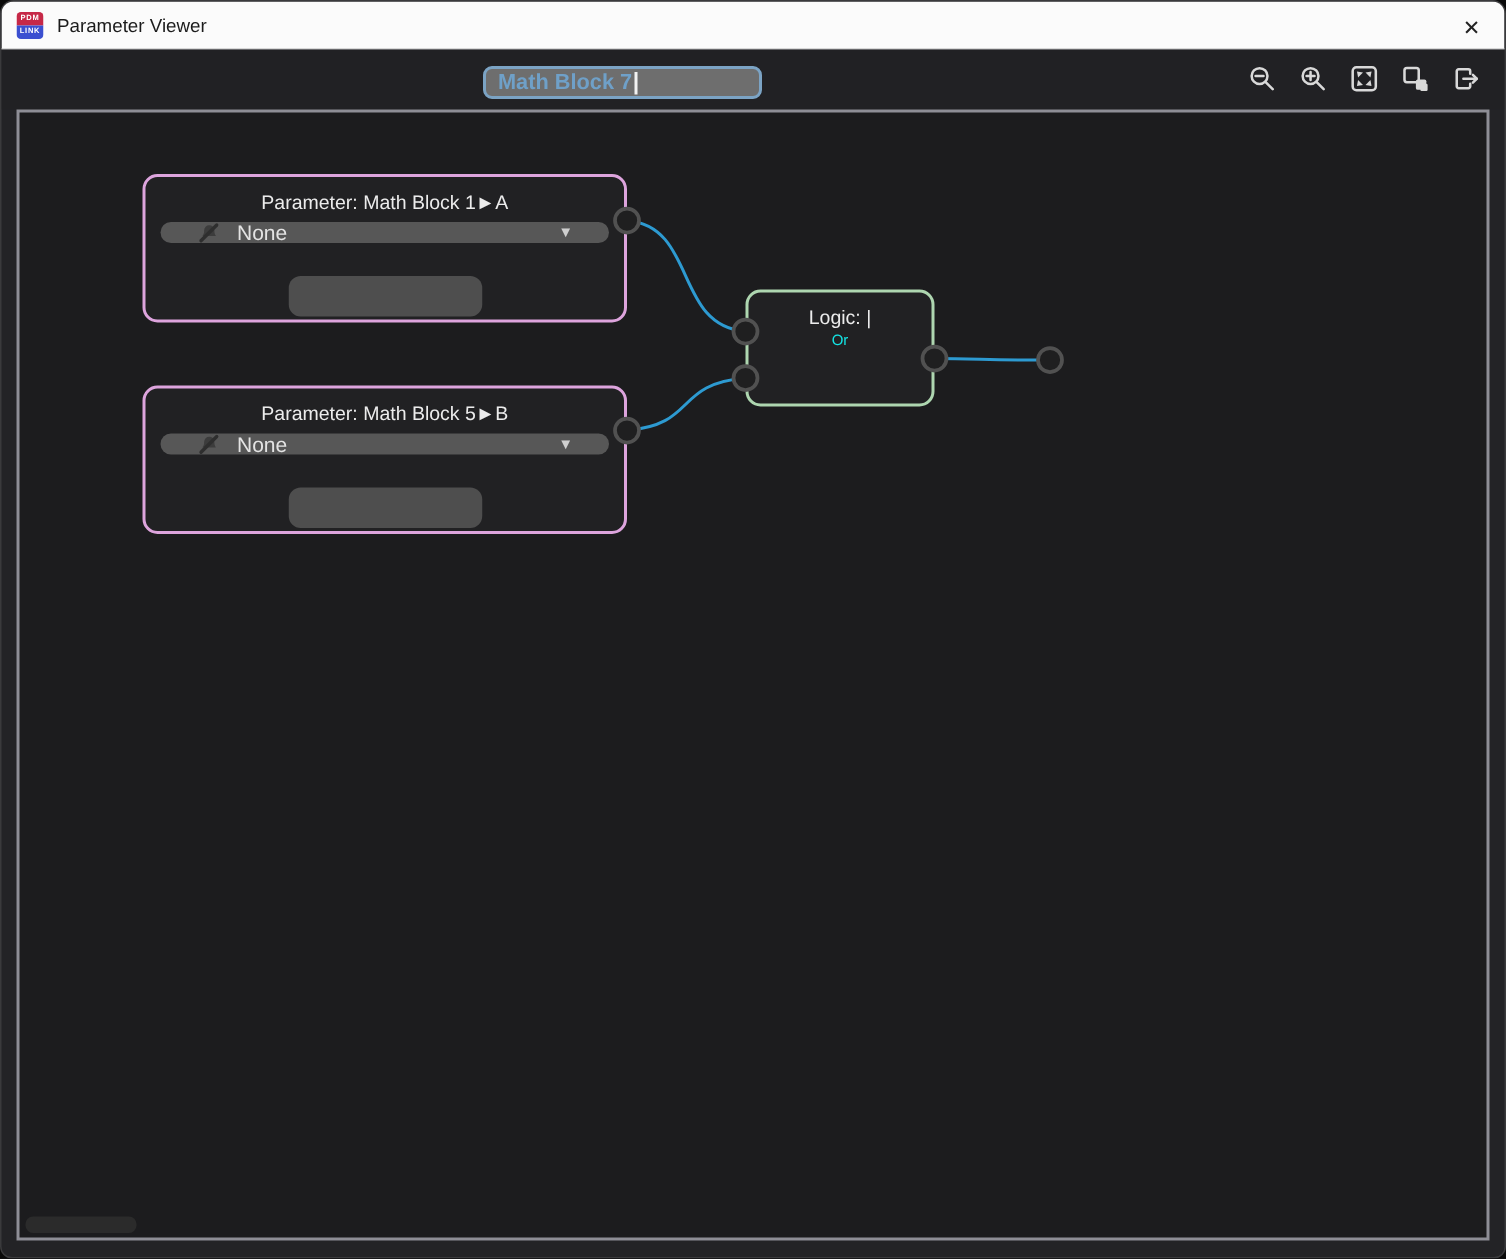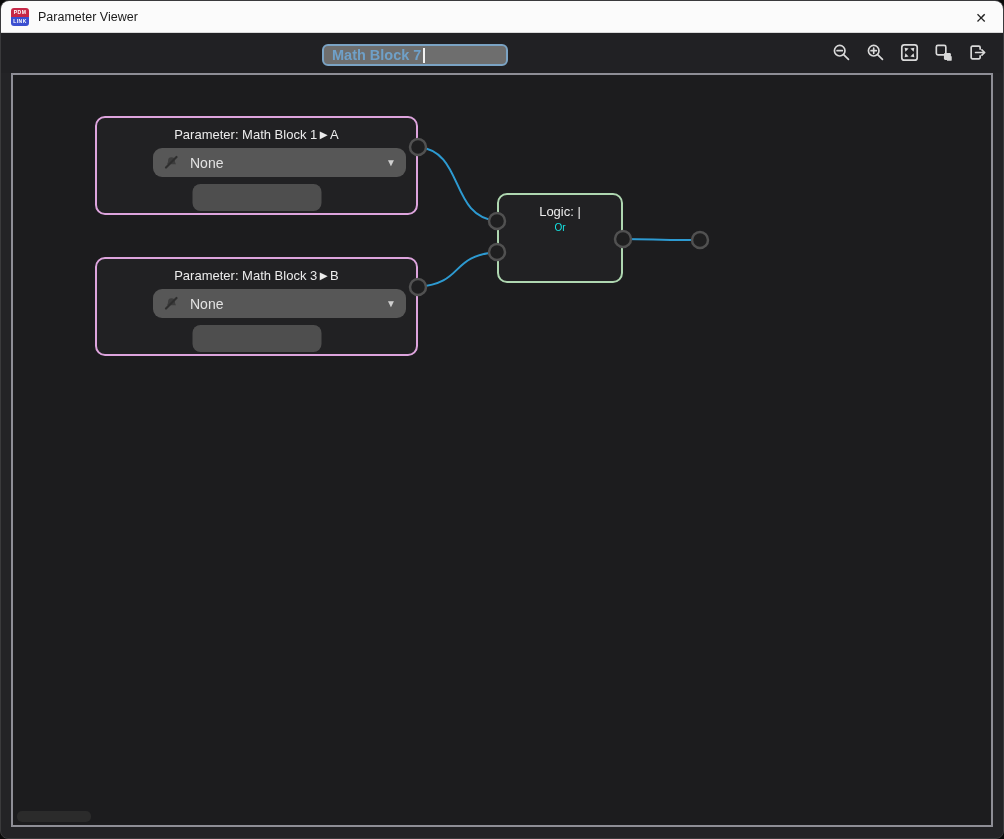--- a/index.html
+++ b/index.html
@@ -43,8 +43,8 @@
   .node{position:absolute;background:#212123;border-radius:10px;text-align:center;}
   .node.param{border:2px solid var(--param-border);left:82px;width:323px;height:99px;}
   .node-title{padding-top:9px;font-size:13px;color:#ececec;white-space:nowrap;}
-  .dropdown{position:absolute;left:10px;right:10px;top:30px;height:29px;background:#575757;
-    border-radius:9px;display:flex;align-items:center;padding:0 10px;cursor:pointer;margin-left:46px;}
+  .dropdown{position:absolute;left:10px;right:10px;top:30px;height:14px;background:#575757;
+    border-radius:9px;display:flex;align-items:center;padding:0 24px;cursor:pointer;}
   .dd-icon{width:17px;height:17px;flex:0 0 auto;}
   .dd-value{margin-left:10px;font-size:14px;color:#e3e3e3;}
   .dd-arrow{margin-left:auto;font-size:10px;color:#cfcfcf;}

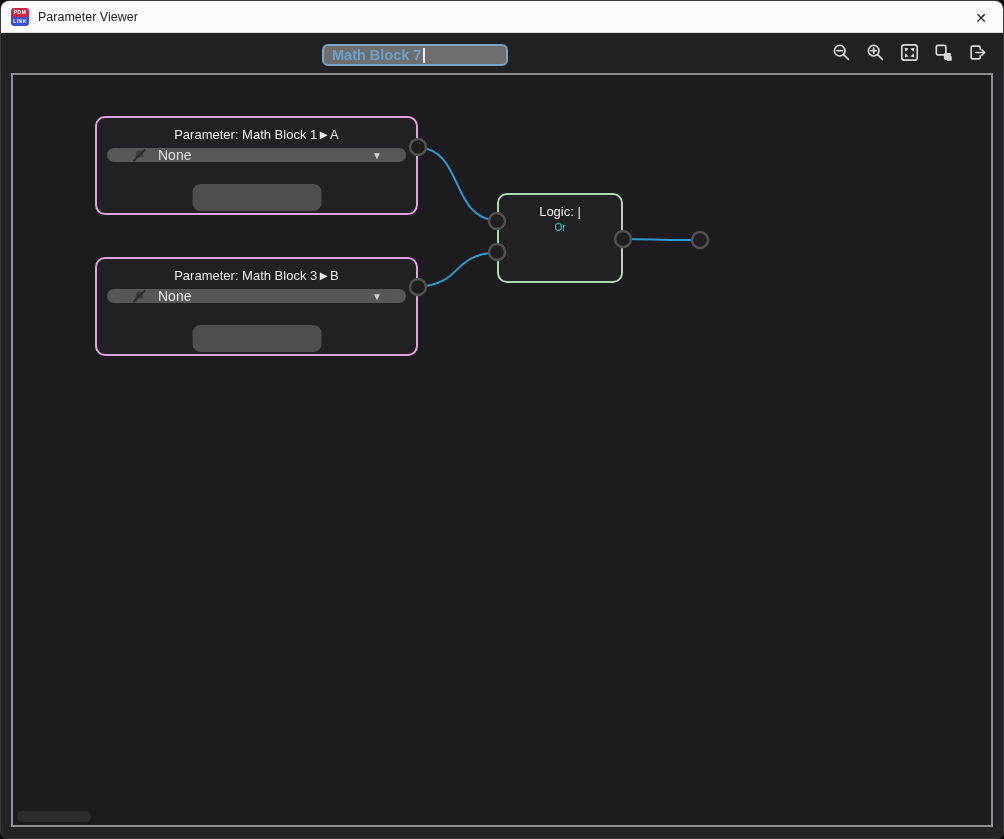--- a/index.html
+++ b/index.html
@@ -51,7 +51,7 @@
   .node-button{position:absolute;left:50%;transform:translateX(-50%);top:66px;width:129px;
     height:27px;background:#4e4e4e;border-radius:8px;cursor:pointer;}
 
-  .node.logic{border:2px solid var(--logic-border);left:484px;top:118px;width:126px;height:90px;}
+  .node.logic{border:2px solid var(--logic-border);left:484px;top:118px;width:126px;height:78px;}
   .logic-op{margin-top:3px;font-size:10px;font-weight:normal;color:var(--operator-text);}
 
   .node.result{border:2px solid var(--result-border);left:687px;top:132px;width:202px;height:62px;}

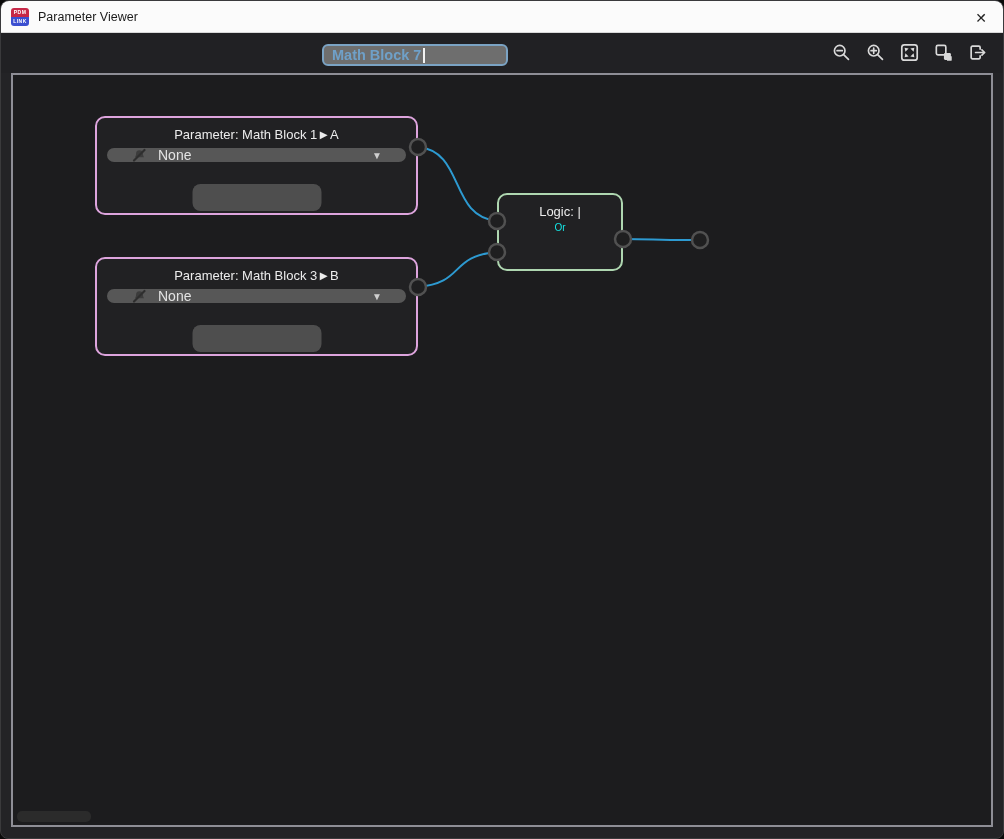--- a/index.html
+++ b/index.html
@@ -143,7 +143,7 @@
     </div>
 
     <div class="node param" style="top:182px;">
-      <div class="node-title">Parameter: Math Block 3►B</div>
+      <div class="node-title">Parameter: Math Block 5►B</div>
       <div class="dropdown">
         <svg class="dd-icon" viewBox="0 0 17 17">
           <path d="M8.5 3.2 a3.4 3.4 0 0 1 3.4 3.4 c0 2.6 1 3.1 1 3.7 H4.1 c0-.6 1-1.1 1-3.7 A3.4 3.4 0 0 1 8.5 3.2 Z" fill="#3c3c3c"></path>

